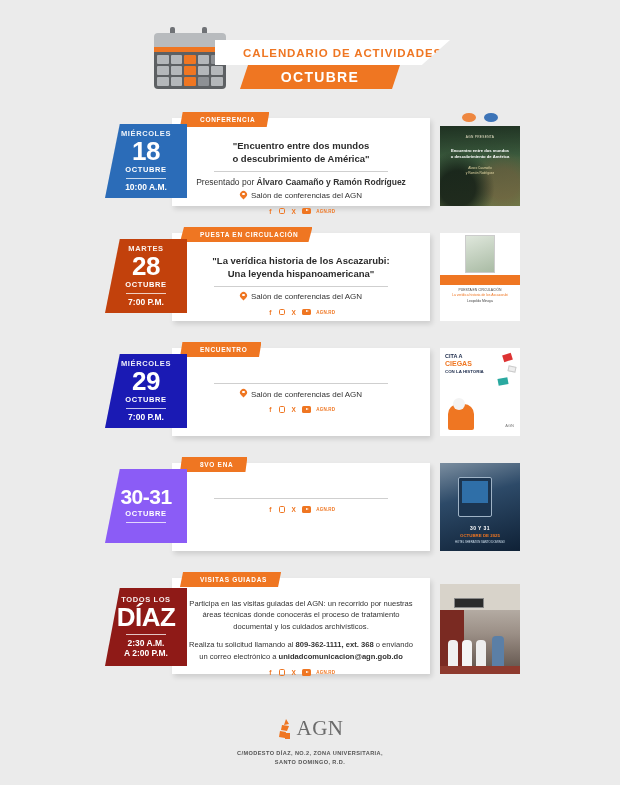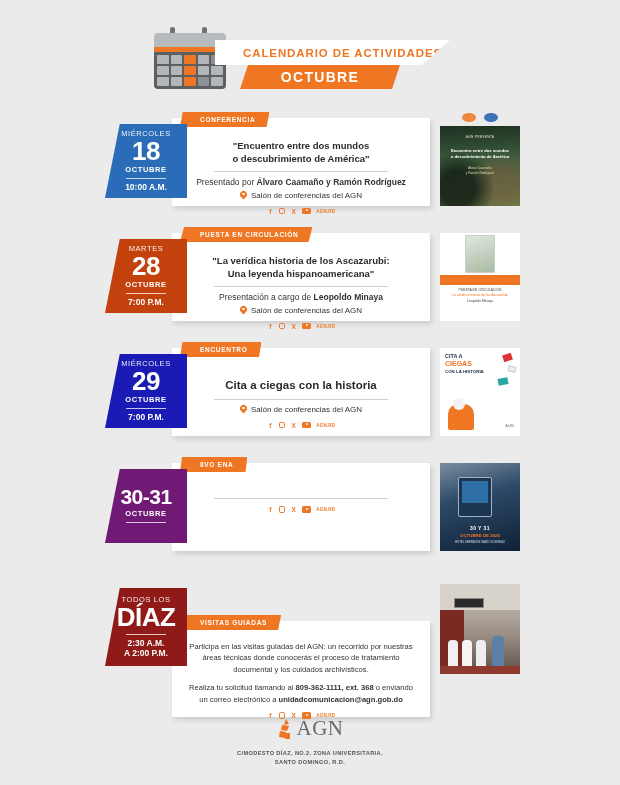--- a/index.html
+++ b/index.html
@@ -53,7 +53,7 @@
     display: flex; flex-direction: column; align-items: center; justify-content: center;
     color: #ffffff; text-align: center; z-index: 3;
   }
-  .db-dow { font-size: 7.5px; letter-spacing: 0.6px; font-weight: normal; opacity: .92; }
+  .db-dow { font-size: 7.5px; letter-spacing: 0.6px; font-weight: bold; opacity: .92; }
   .db-day { font-size: 26px; font-weight: bold; line-height: 1.05; letter-spacing: -0.5px; }
   .db-day.wide { font-size: 21px; }
   .db-month { font-size: 7.5px; letter-spacing: 0.6px; font-weight: bold; padding-bottom: 2px; }

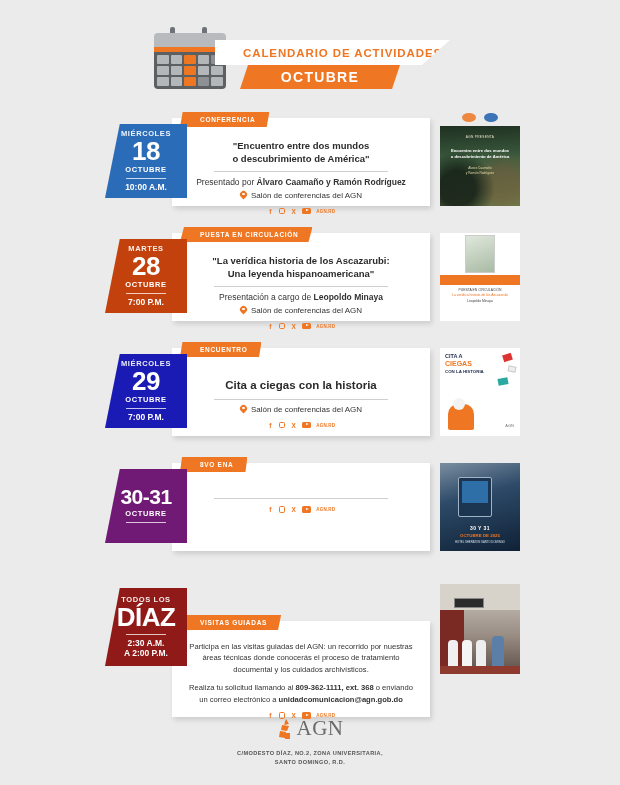--- a/index.html
+++ b/index.html
@@ -210,9 +210,6 @@
           <div>Una leyenda hispanoamericana"</div>
         </div>
         <div class="ev-rule"></div>
-        <div class="ev-by">
-          <span>Presentación a cargo de </span><b>Leopoldo Minaya</b>
-        </div>
         <div class="ev-place">
           <span class="pin"></span>
           <span>Salón de conferencias del AGN</span>

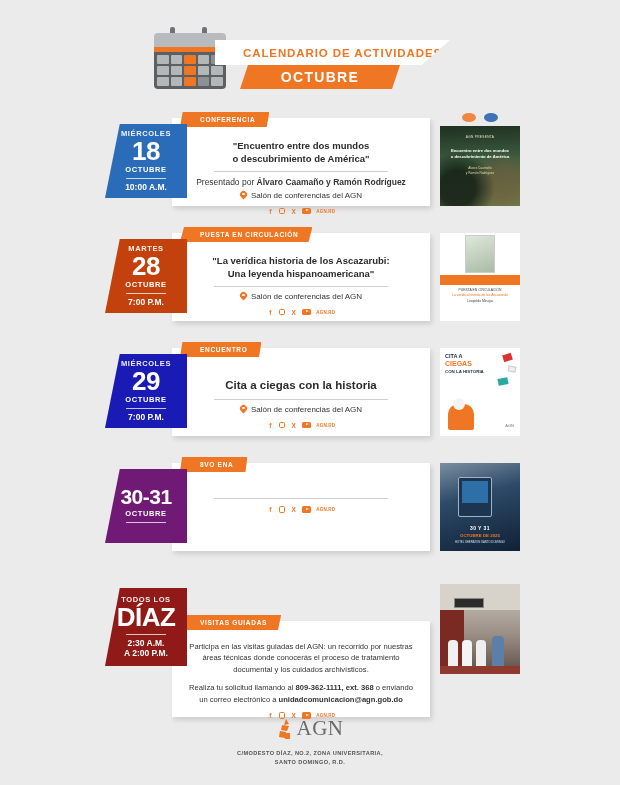--- a/index.html
+++ b/index.html
@@ -243,9 +243,6 @@
     <div class="card">
       <div class="tag">ENCUENTRO</div>
       <div class="card-inner" style="padding-top:30px;">
-        <div class="ev-title big">
-          <div>Cita a ciegas con la historia</div>
-        </div>
         <div class="ev-rule"></div>
         <div class="ev-place">
           <span class="pin"></span>

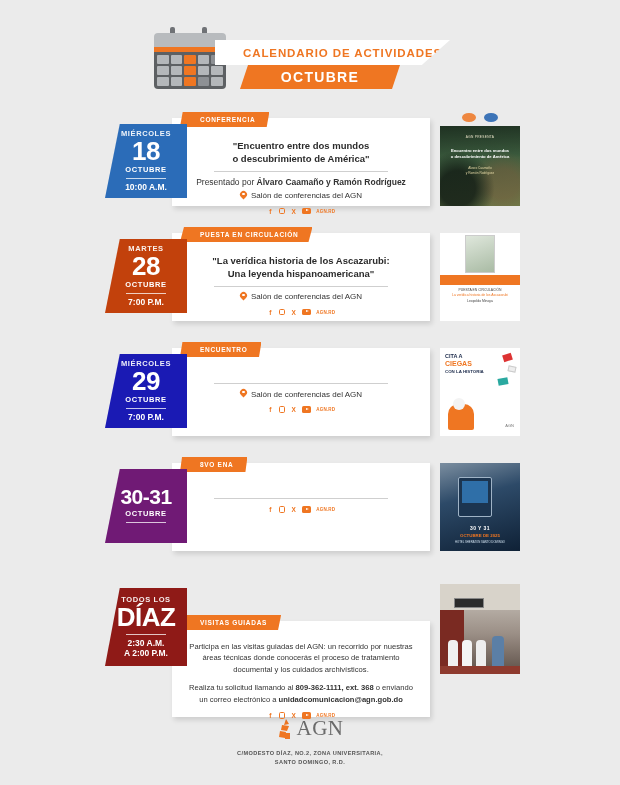--- a/index.html
+++ b/index.html
@@ -269,7 +269,7 @@
   </div>
 
   <div class="event">
-    <div class="date-badge" style="background:#701a75">
+    <div class="date-badge" style="background:#8b5cf6">
       <div class="db-dow"></div>
       <div class="db-day wide">30-31</div>
       <div class="db-month">OCTUBRE</div>

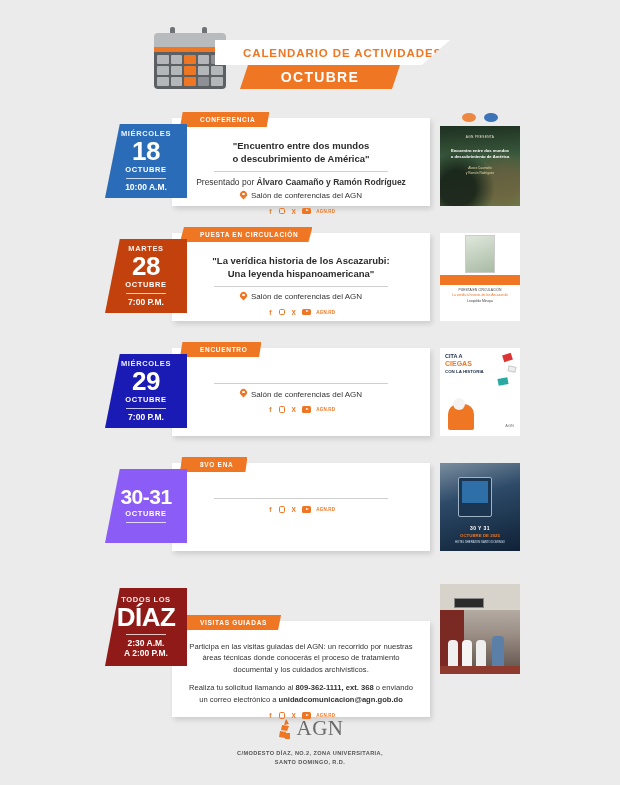--- a/index.html
+++ b/index.html
@@ -308,7 +308,7 @@
         <div>A 2:00 P.M.</div>
       </div>
     </div>
-    <div class="card" style="height:96px;margin-top:43px;">
+    <div class="card" style="height:96px;">
       <div class="tag">VISITAS GUIADAS</div>
       <div class="card-inner" style="padding-top:20px;">
         <div class="ev-body">

